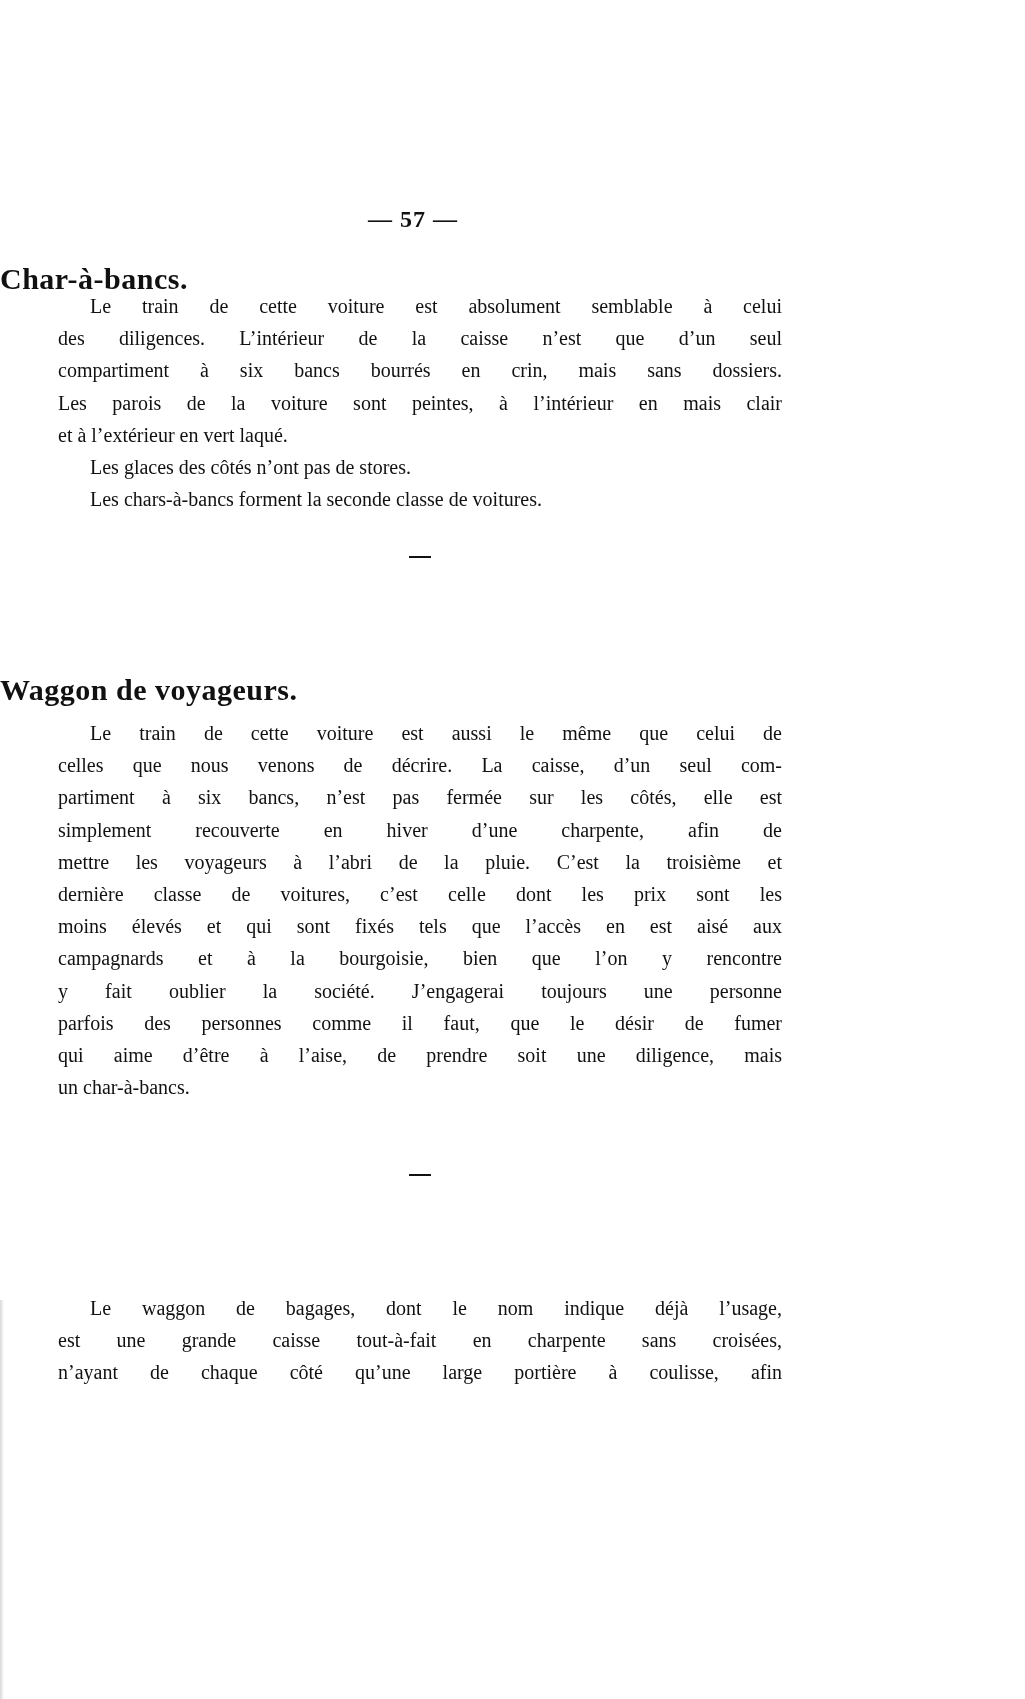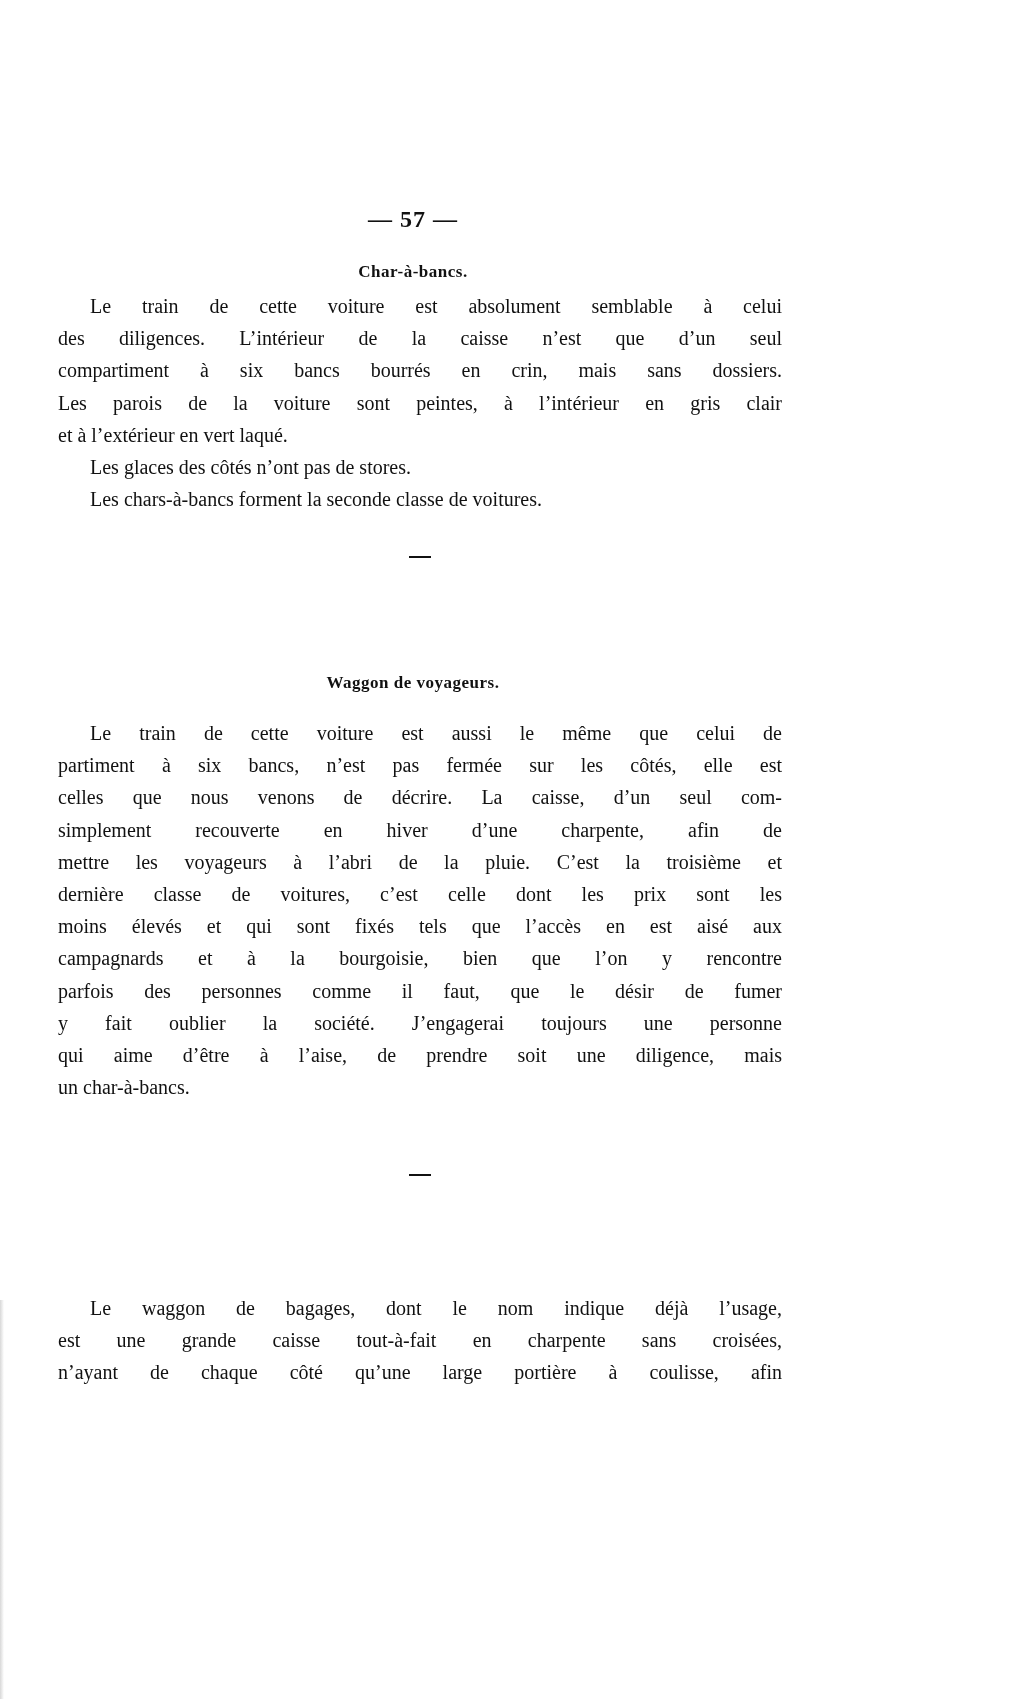--- a/index.html
+++ b/index.html
@@ -42,8 +42,7 @@
       position: absolute;
       left: 0;
       width: 826px;
-      text-align: center;
-      font-size: 17px;
+      font-size: 30px;
       font-weight: bold;
       letter-spacing: 0.5px;
     }

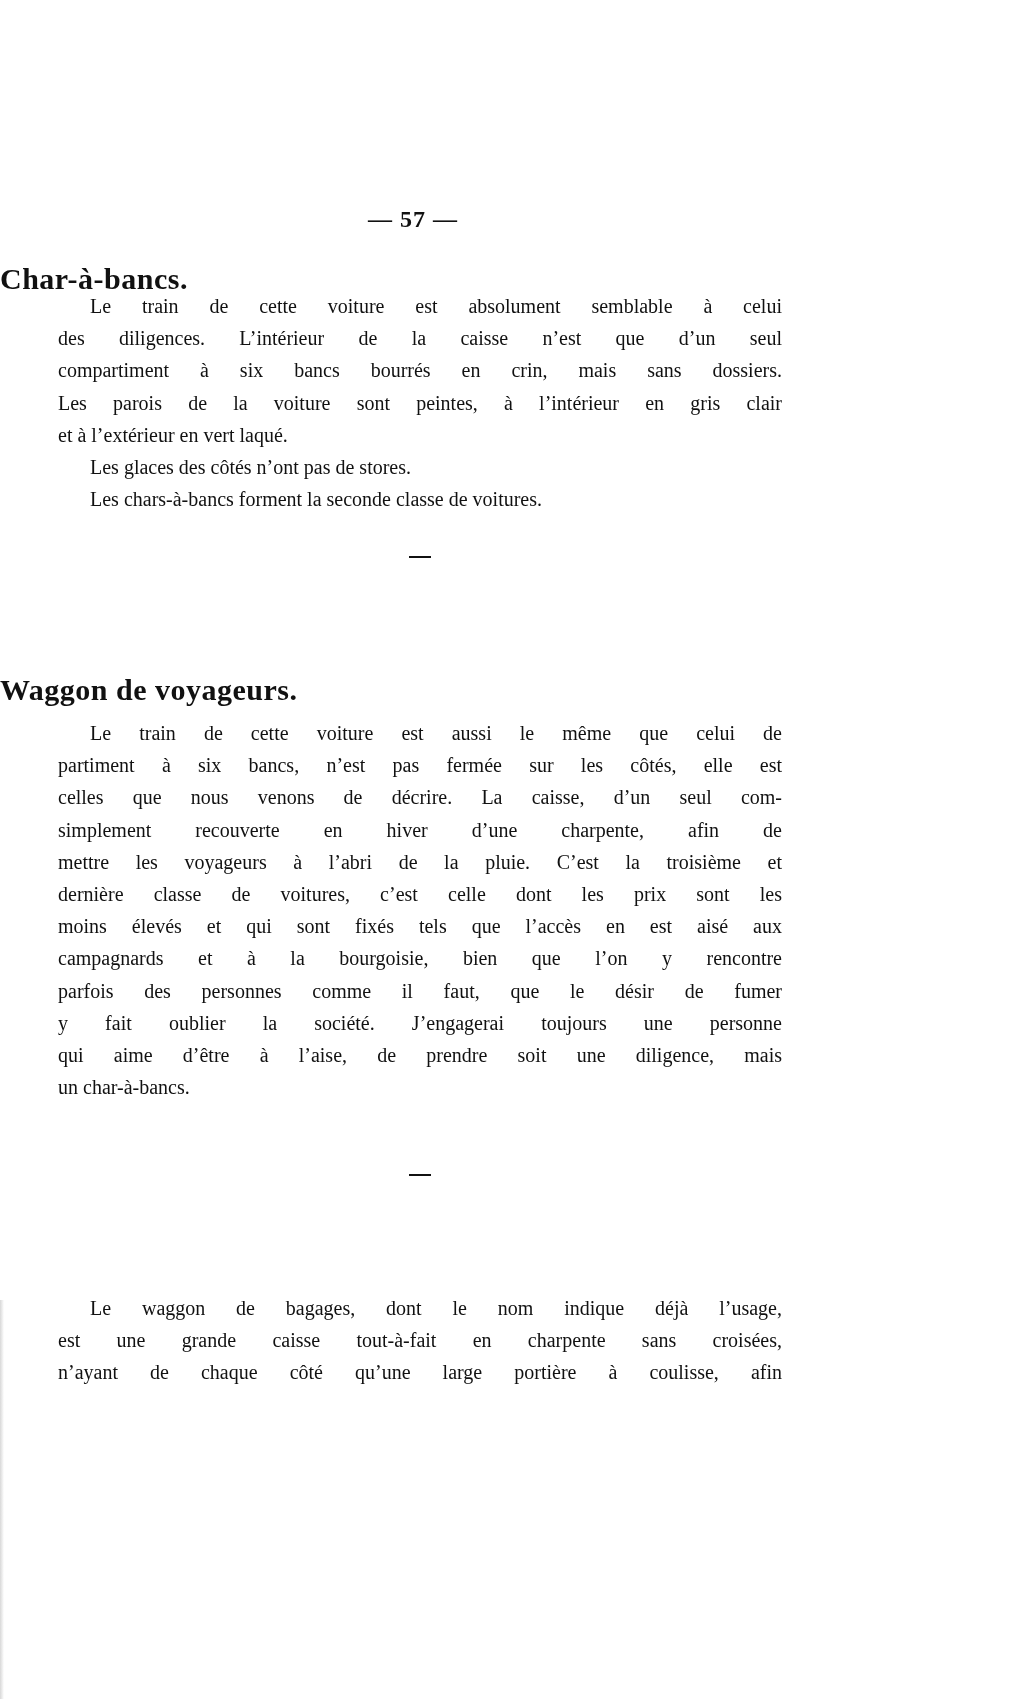--- a/index.html
+++ b/index.html
@@ -89,7 +89,7 @@
     <span class="line indent">Le train de cette voiture est absolument semblable à celui</span>
     <span class="line">des diligences. L’intérieur de la caisse n’est que d’un seul</span>
     <span class="line">compartiment à six bancs bourrés en crin, mais sans dossiers.</span>
-    <span class="line">Les parois de la voiture sont peintes, à l’intérieur en gris clair</span>
+    <span class="line">Les parois de la voiture sont peintes, à l’intérieur en mais clair</span>
     <span class="line last">et à l’extérieur en vert laqué.</span>
   </div>
 

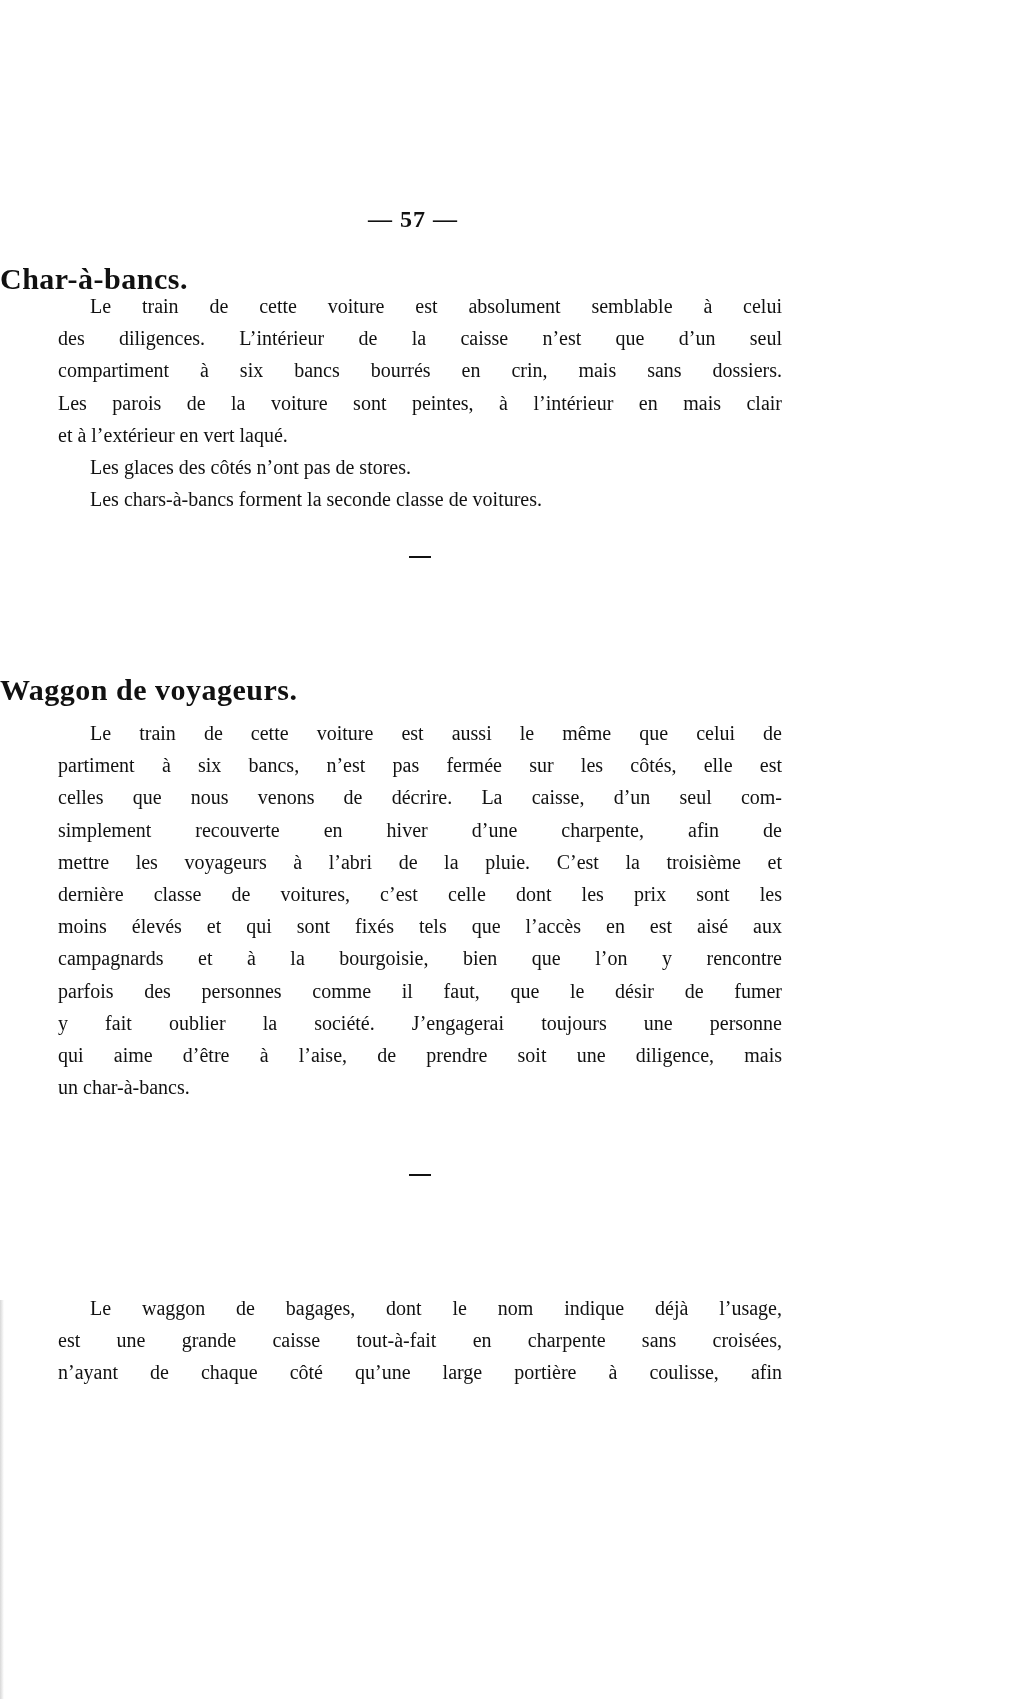--- a/index.html
+++ b/index.html
@@ -107,8 +107,8 @@
 
   <div class="para" style="top:717px;">
     <span class="line indent">Le train de cette voiture est aussi le même que celui de</span>
+    <span class="line">celles que nous venons de décrire. La caisse, d’un seul com-</span>
     <span class="line">partiment à six bancs, n’est pas fermée sur les côtés, elle est</span>
-    <span class="line">celles que nous venons de décrire. La caisse, d’un seul com-</span>
     <span class="line">simplement recouverte en hiver d’une charpente, afin de</span>
     <span class="line">mettre les voyageurs à l’abri de la pluie. C’est la troisième et</span>
     <span class="line">dernière classe de voitures, c’est celle dont les prix sont les</span>

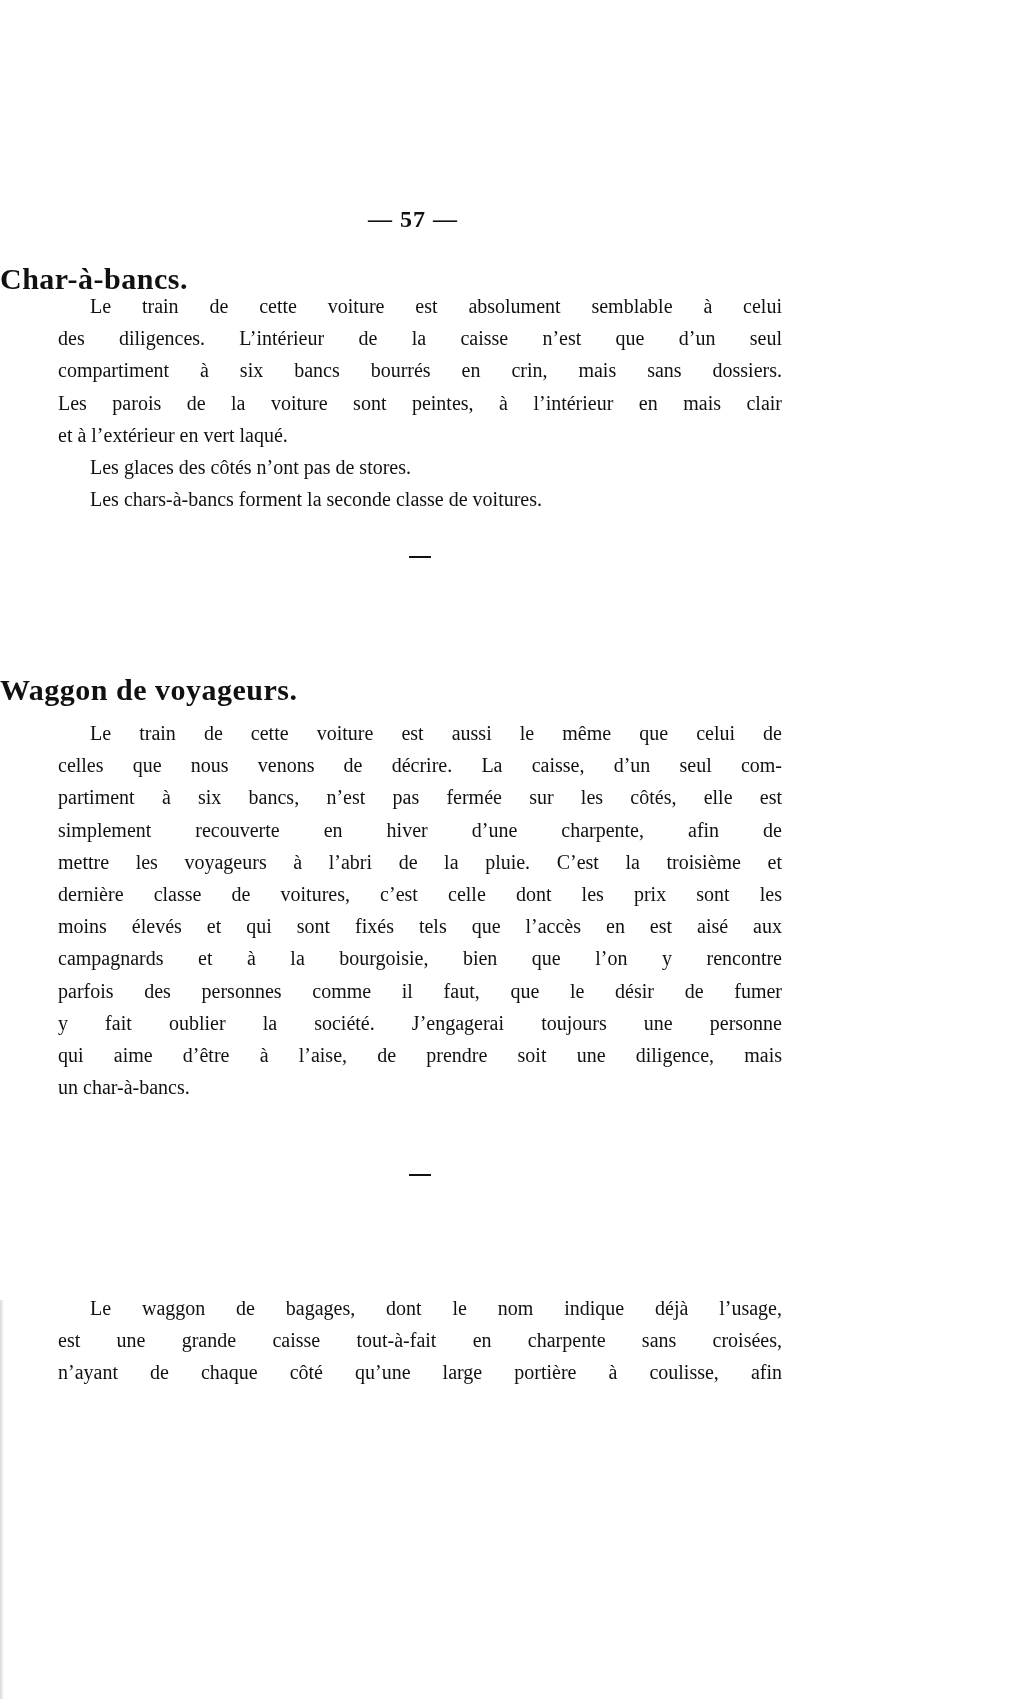--- a/index.html
+++ b/index.html
@@ -114,8 +114,8 @@
     <span class="line">dernière classe de voitures, c’est celle dont les prix sont les</span>
     <span class="line">moins élevés et qui sont fixés tels que l’accès en est aisé aux</span>
     <span class="line">campagnards et à la bourgoisie, bien que l’on y rencontre</span>
+    <span class="line">y fait oublier la société. J’engagerai toujours une personne</span>
     <span class="line">parfois des personnes comme il faut, que le désir de fumer</span>
-    <span class="line">y fait oublier la société. J’engagerai toujours une personne</span>
     <span class="line">qui aime d’être à l’aise, de prendre soit une diligence, mais</span>
     <span class="line last">un char-à-bancs.</span>
   </div>

